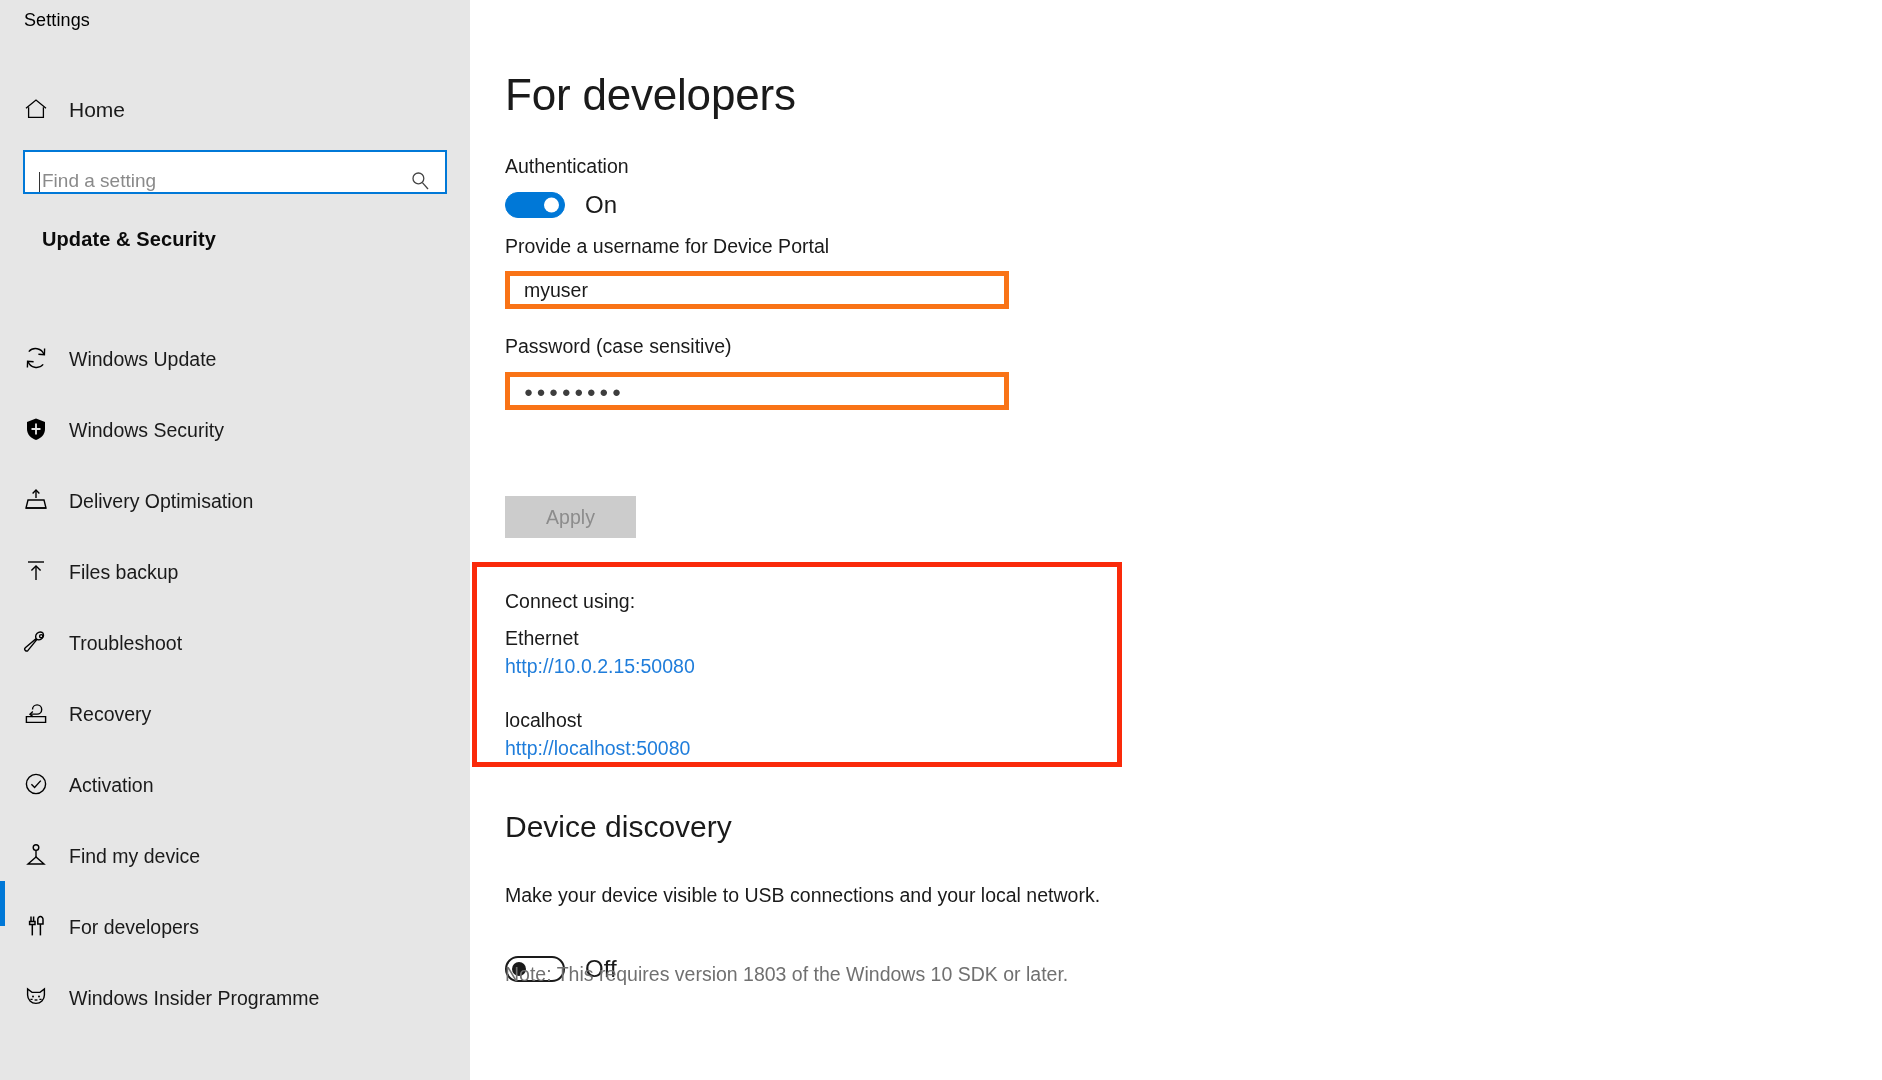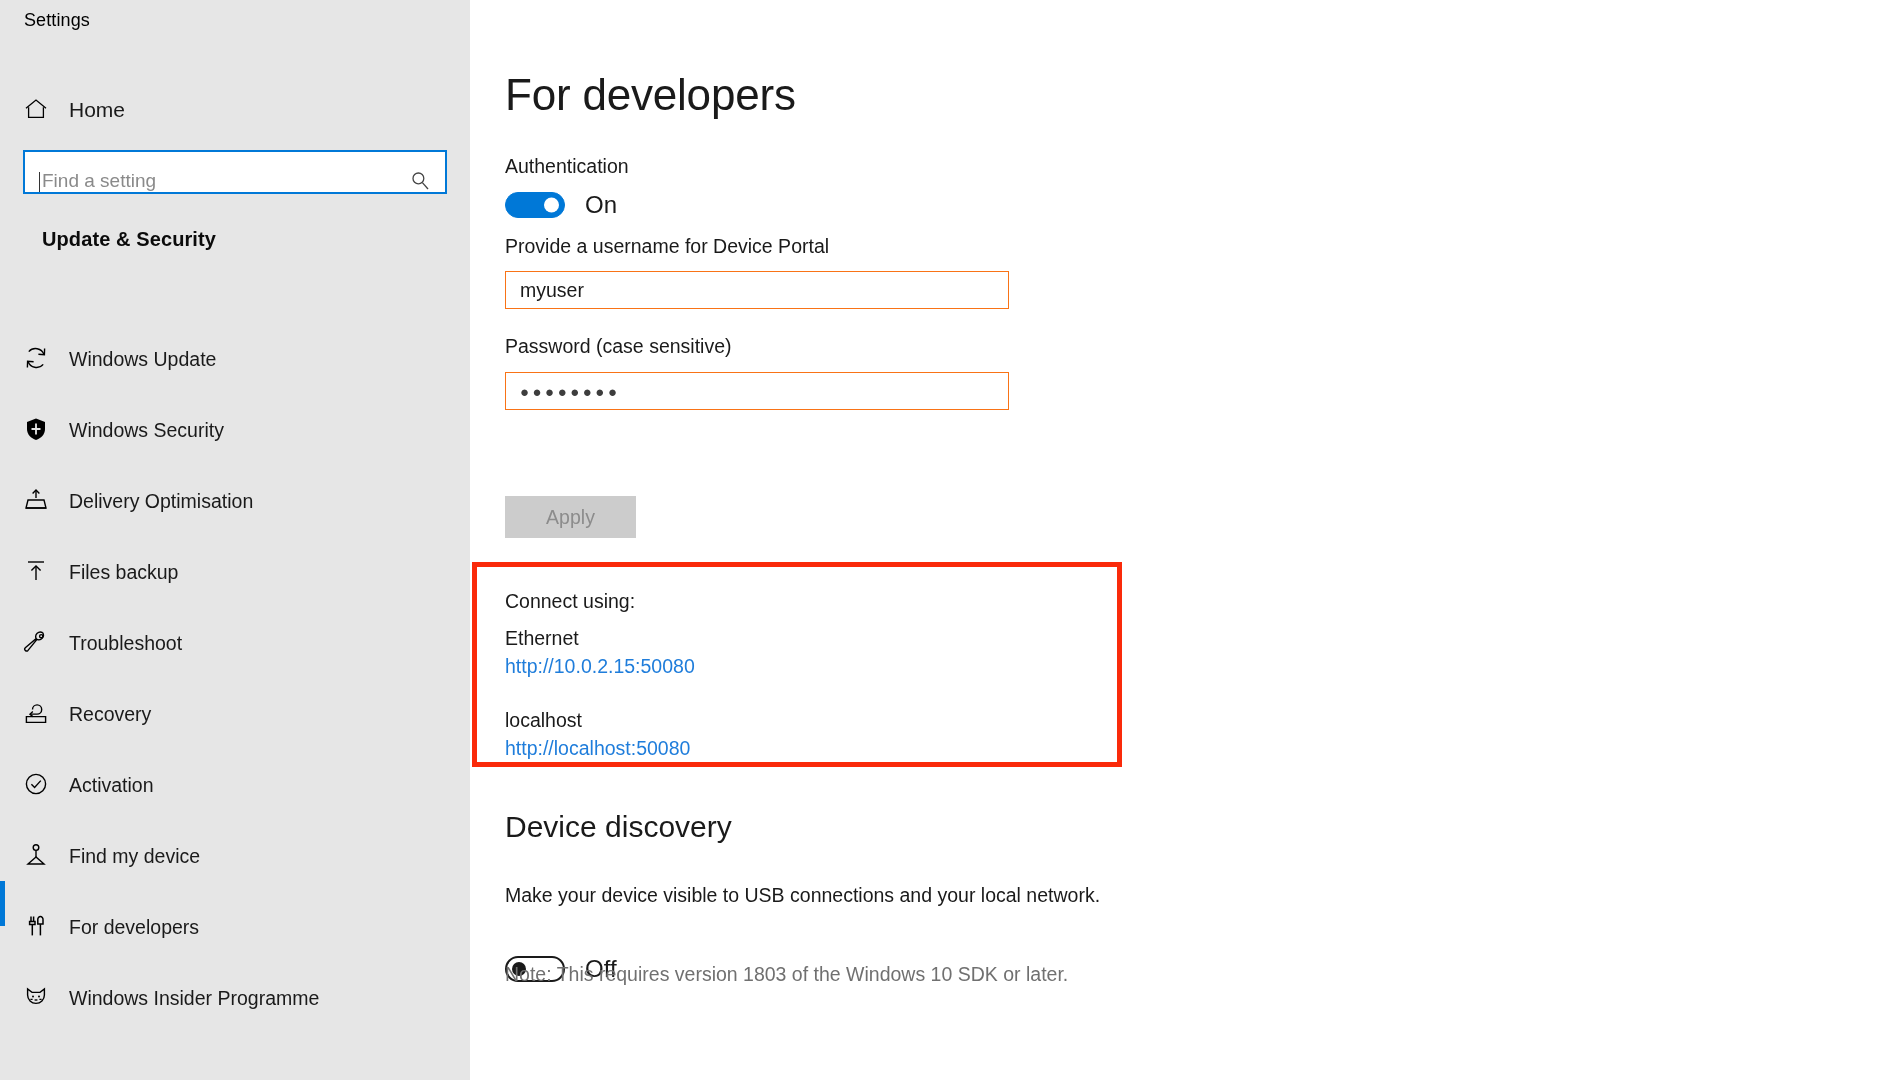--- a/index.html
+++ b/index.html
@@ -190,7 +190,7 @@
   .text-input {
     position: absolute;
     background: #ffffff;
-    border: 1px solid #f97316;
+    border: 5px solid #f97316;
     box-sizing: border-box;
     display: flex;
     align-items: center;

